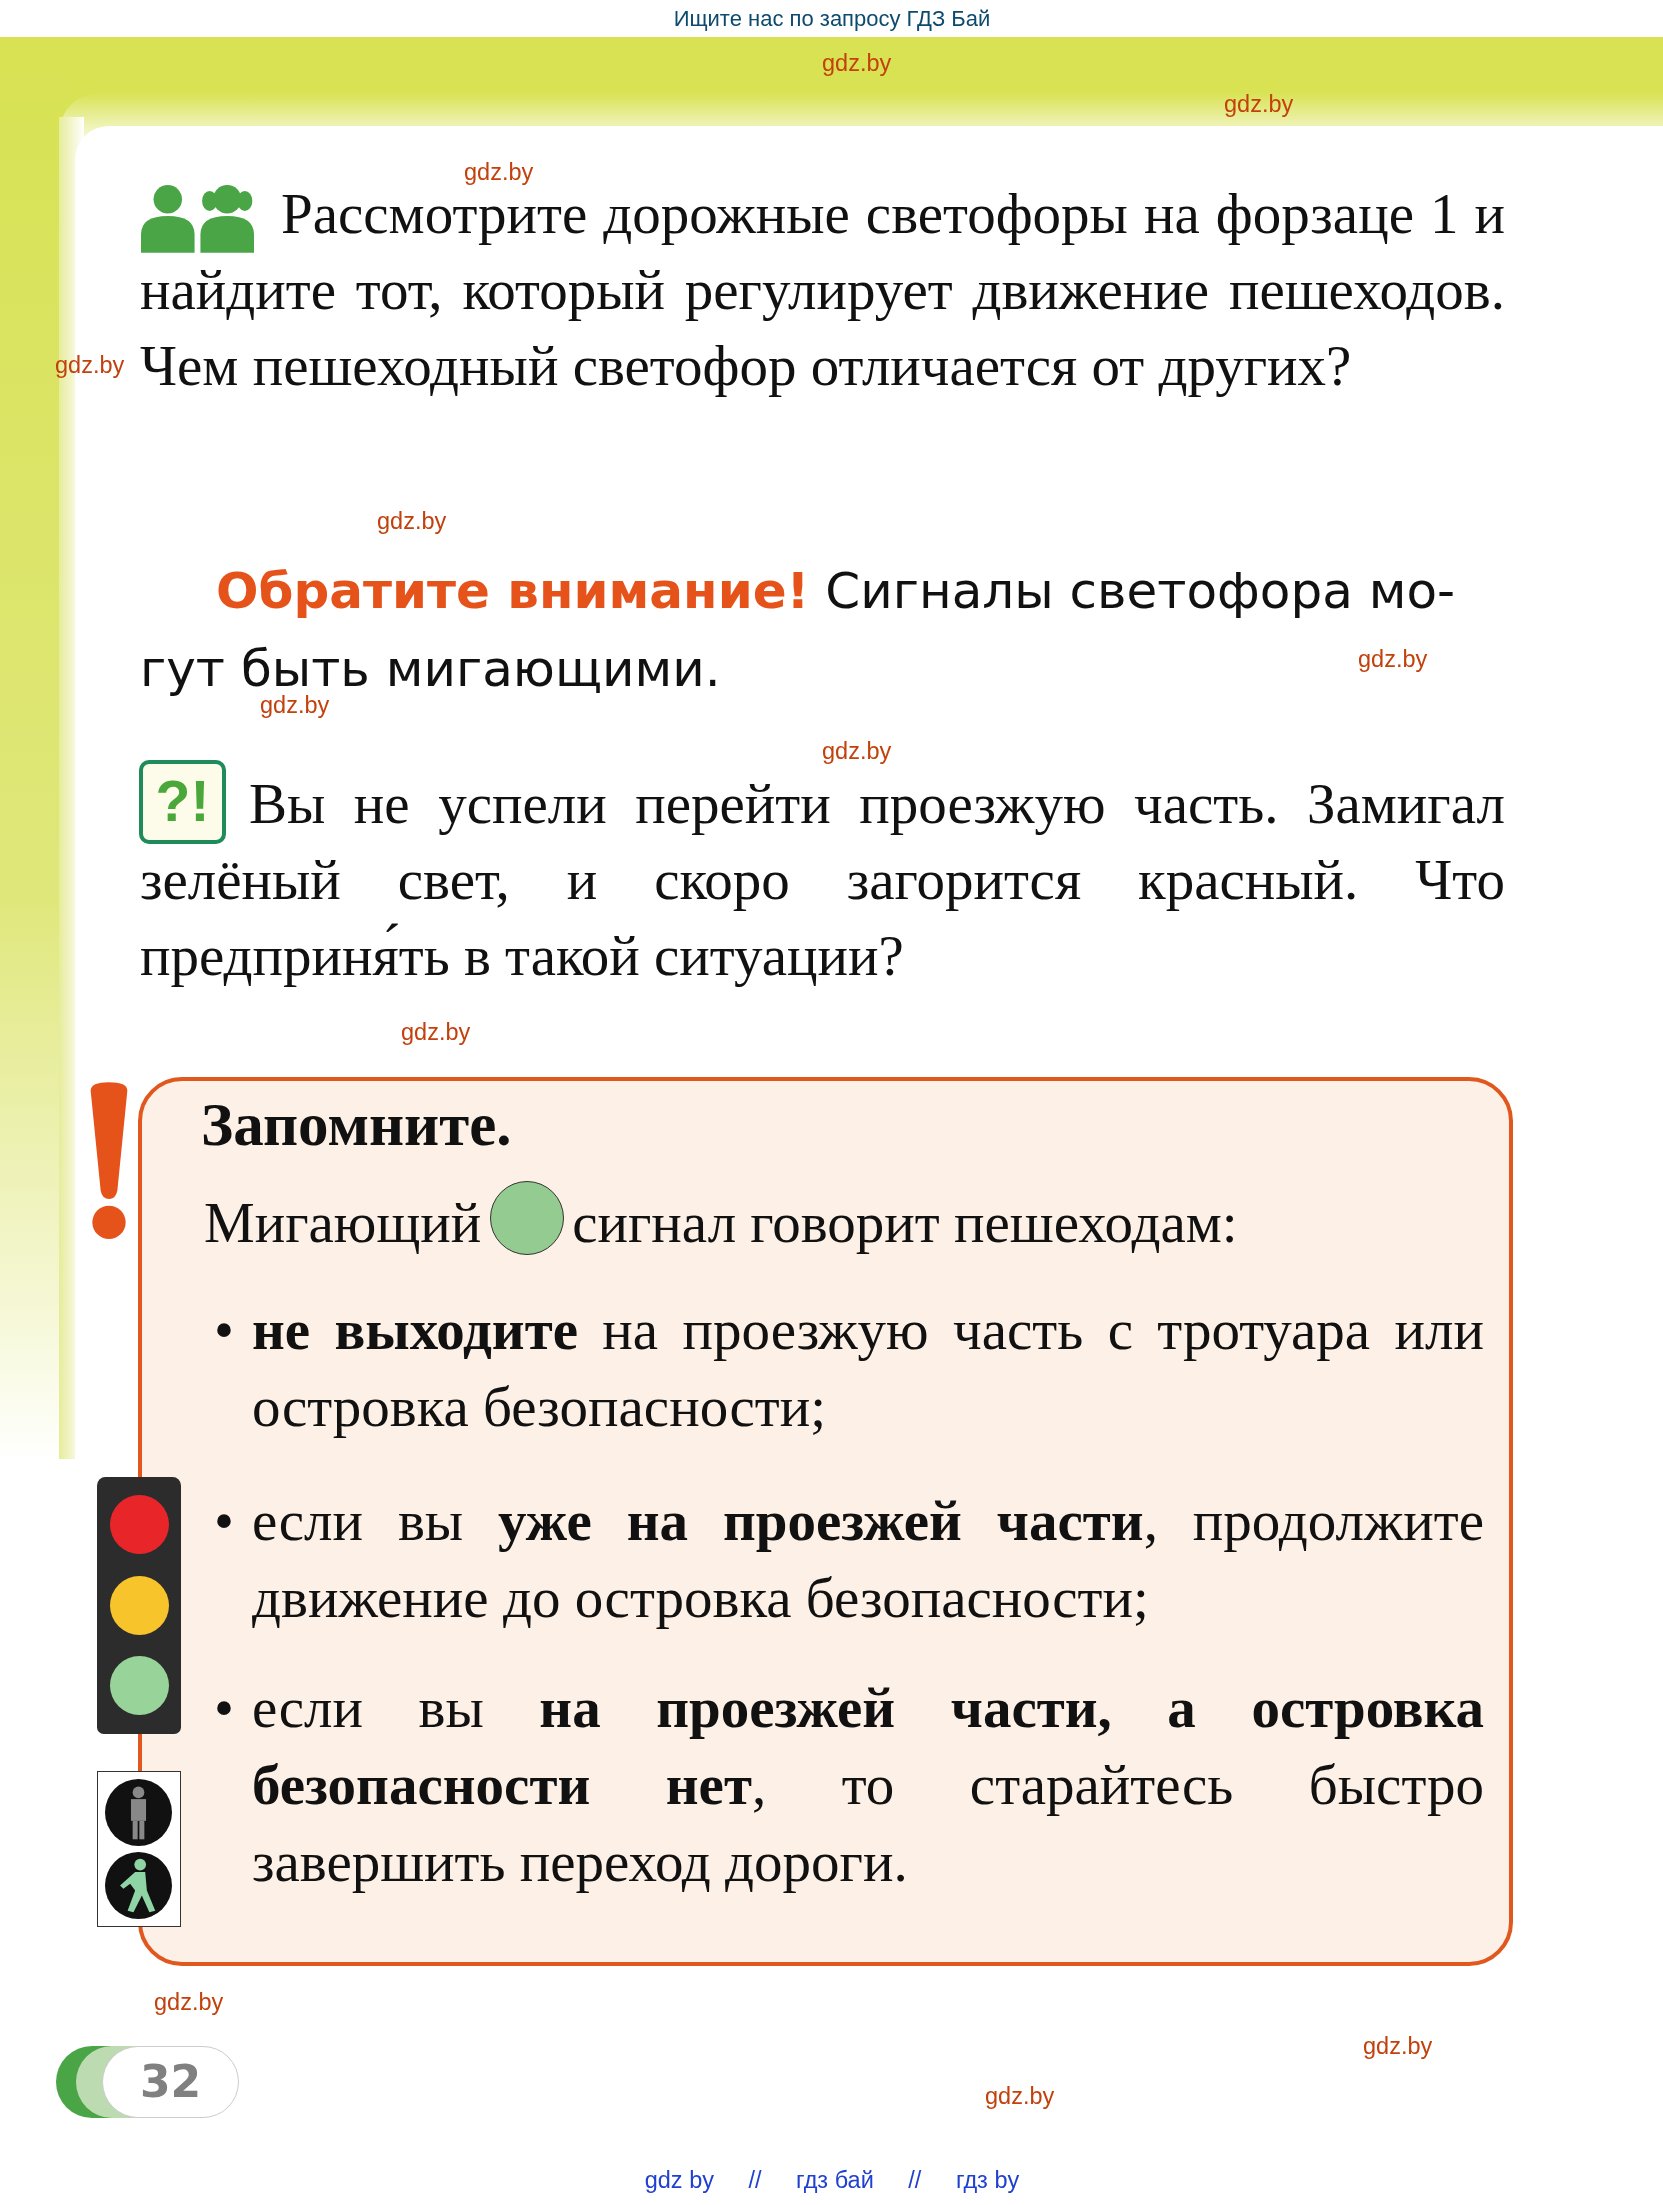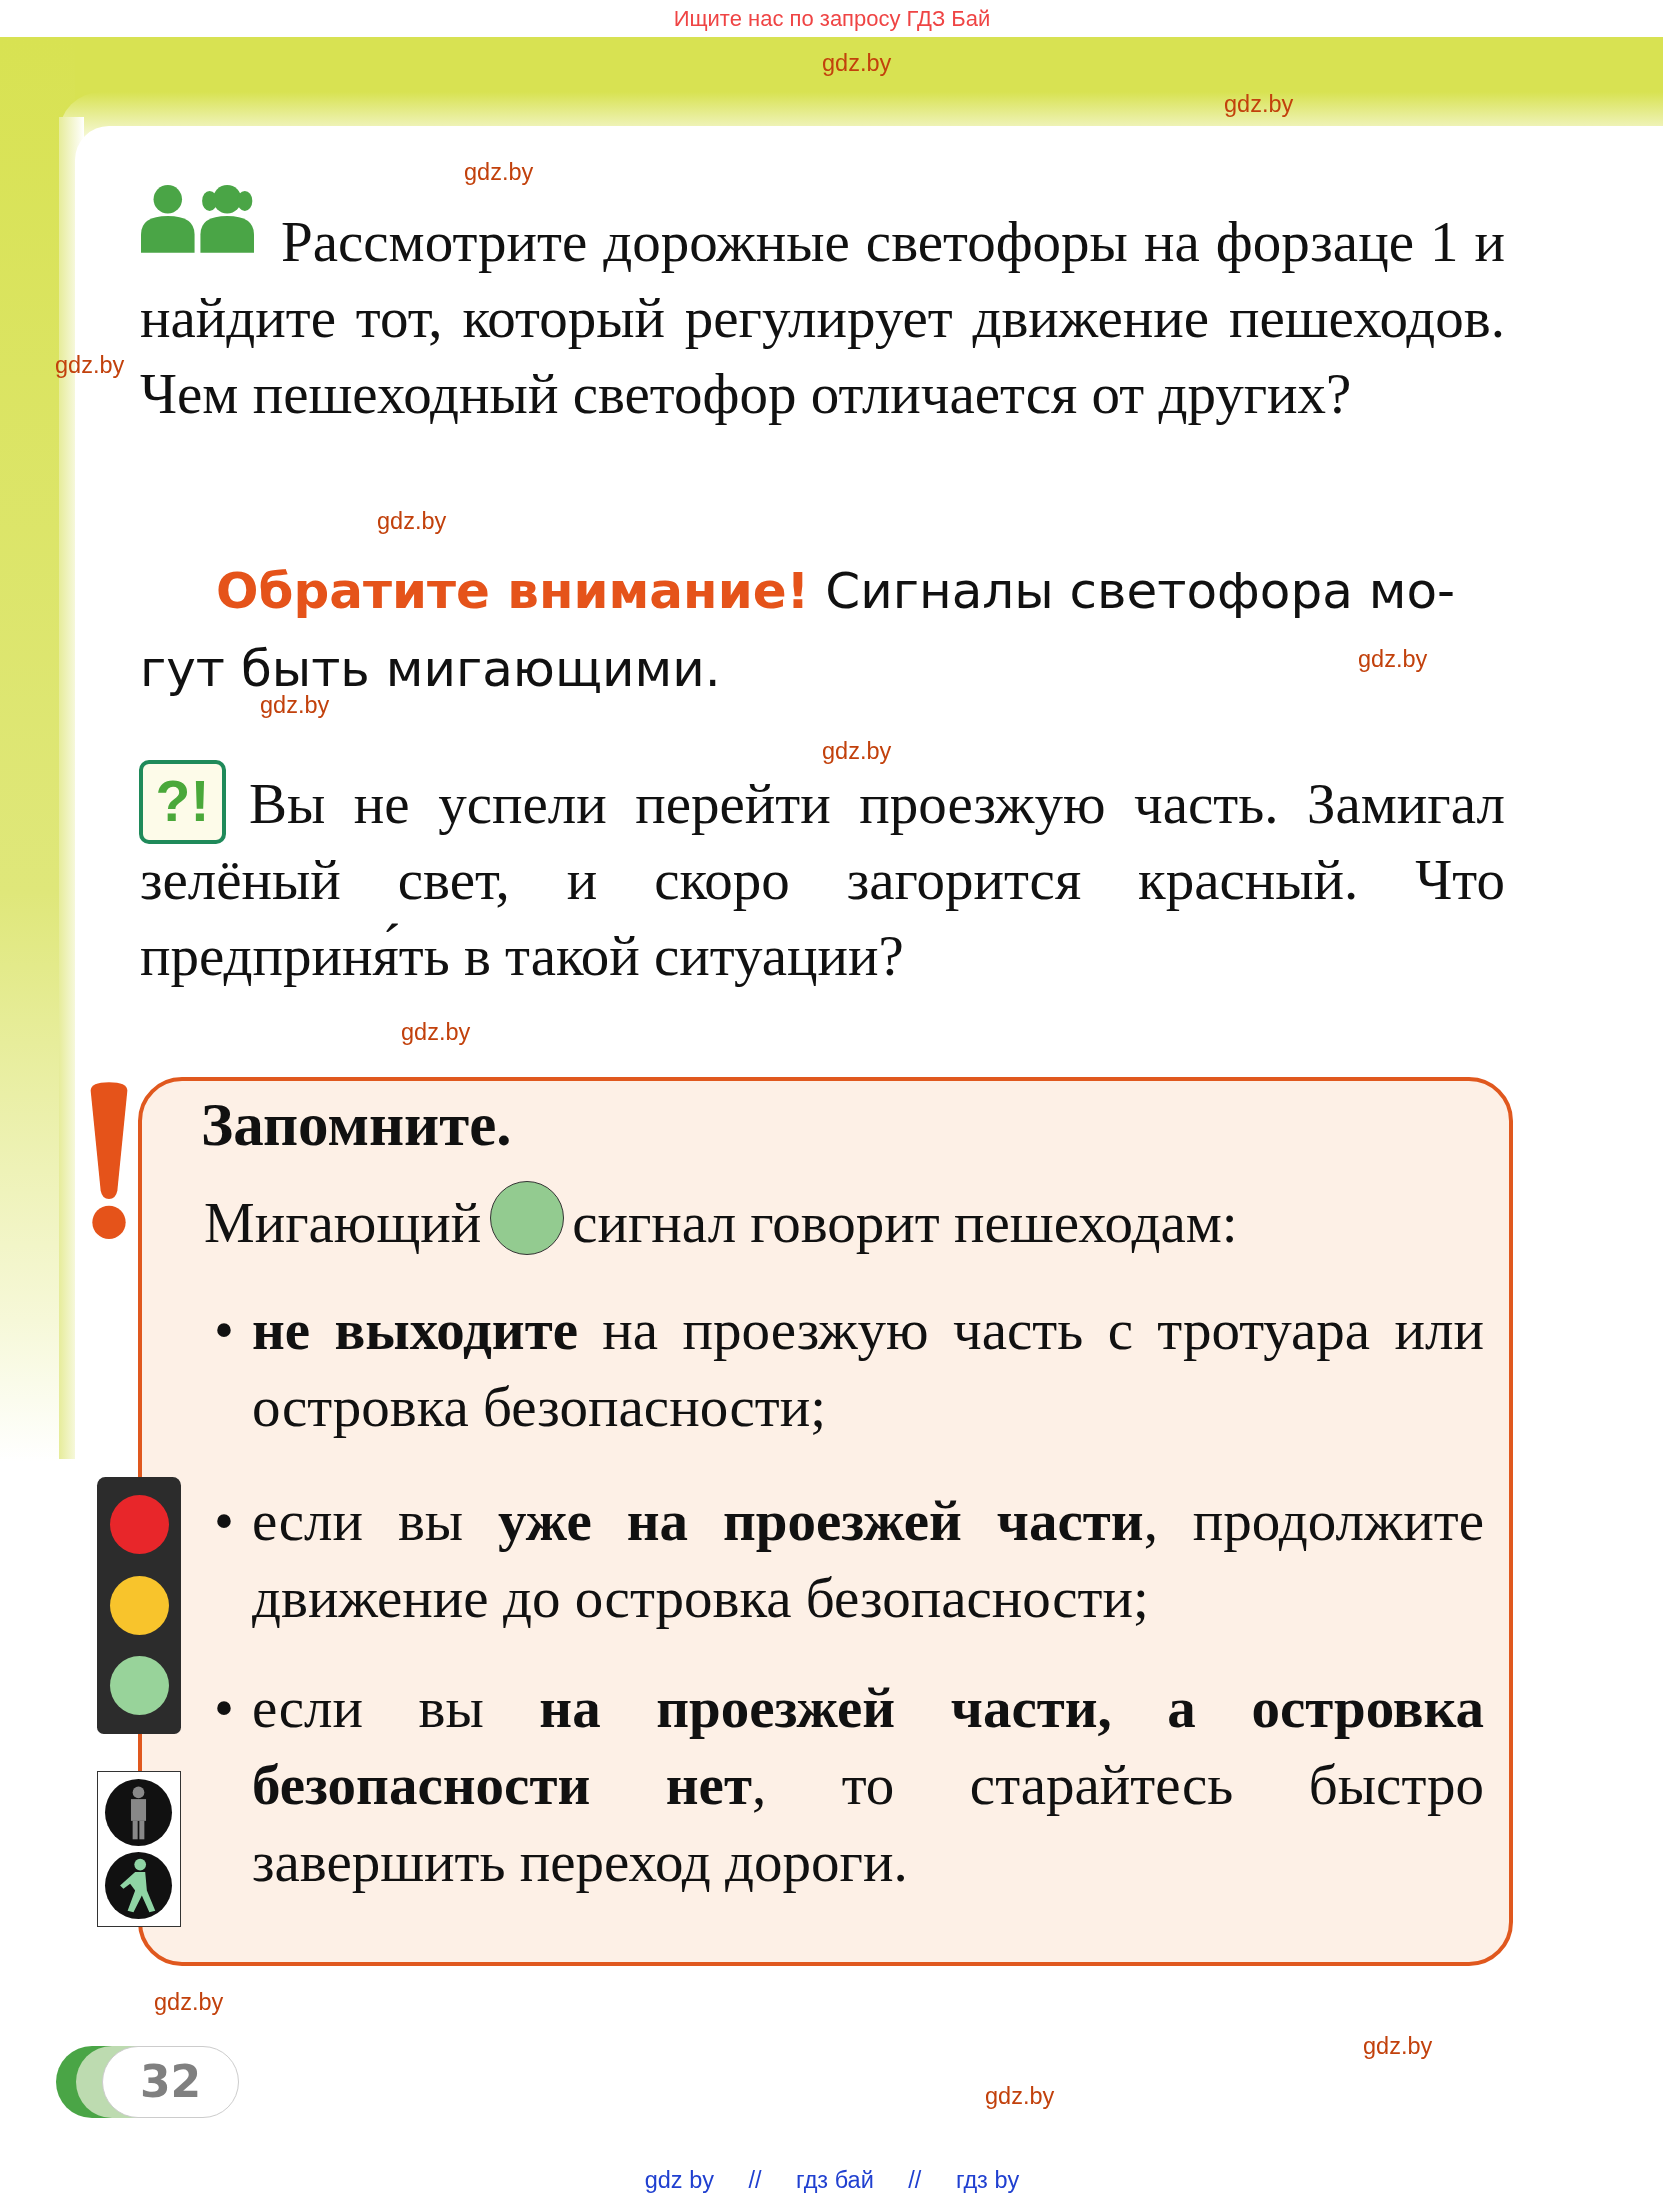--- a/index.html
+++ b/index.html
@@ -5,7 +5,7 @@
   html,body{margin:0;padding:0;}
   body{width:1664px;height:2205px;position:relative;overflow:hidden;background:#fff;font-family:"Liberation Serif",serif;color:#111;}
   .topbar{position:absolute;left:0;top:0;width:1664px;height:37px;background:#fff;text-align:center;}
-  .topbar span{font-family:"Liberation Sans",sans-serif;color:#ef4444;font-size:22px;line-height:37px;}
+  .topbar span{font-family:"Liberation Sans",sans-serif;color:#0c4a6e;font-size:22px;line-height:37px;}
   .green-band{position:absolute;left:0;top:37px;width:1664px;height:84px;background:#d8e252;}
   .green-left{position:absolute;left:0;top:37px;width:75px;height:1425px;background:linear-gradient(180deg,#d8e252 0%,#dfe77a 60%,#f6f8d8 90%,#fff 100%);}
   .fade-top{position:absolute;left:59px;top:92px;width:1605px;height:59px;background:linear-gradient(180deg,rgba(216,226,82,1),rgba(255,255,255,1));border-top-left-radius:42px;}

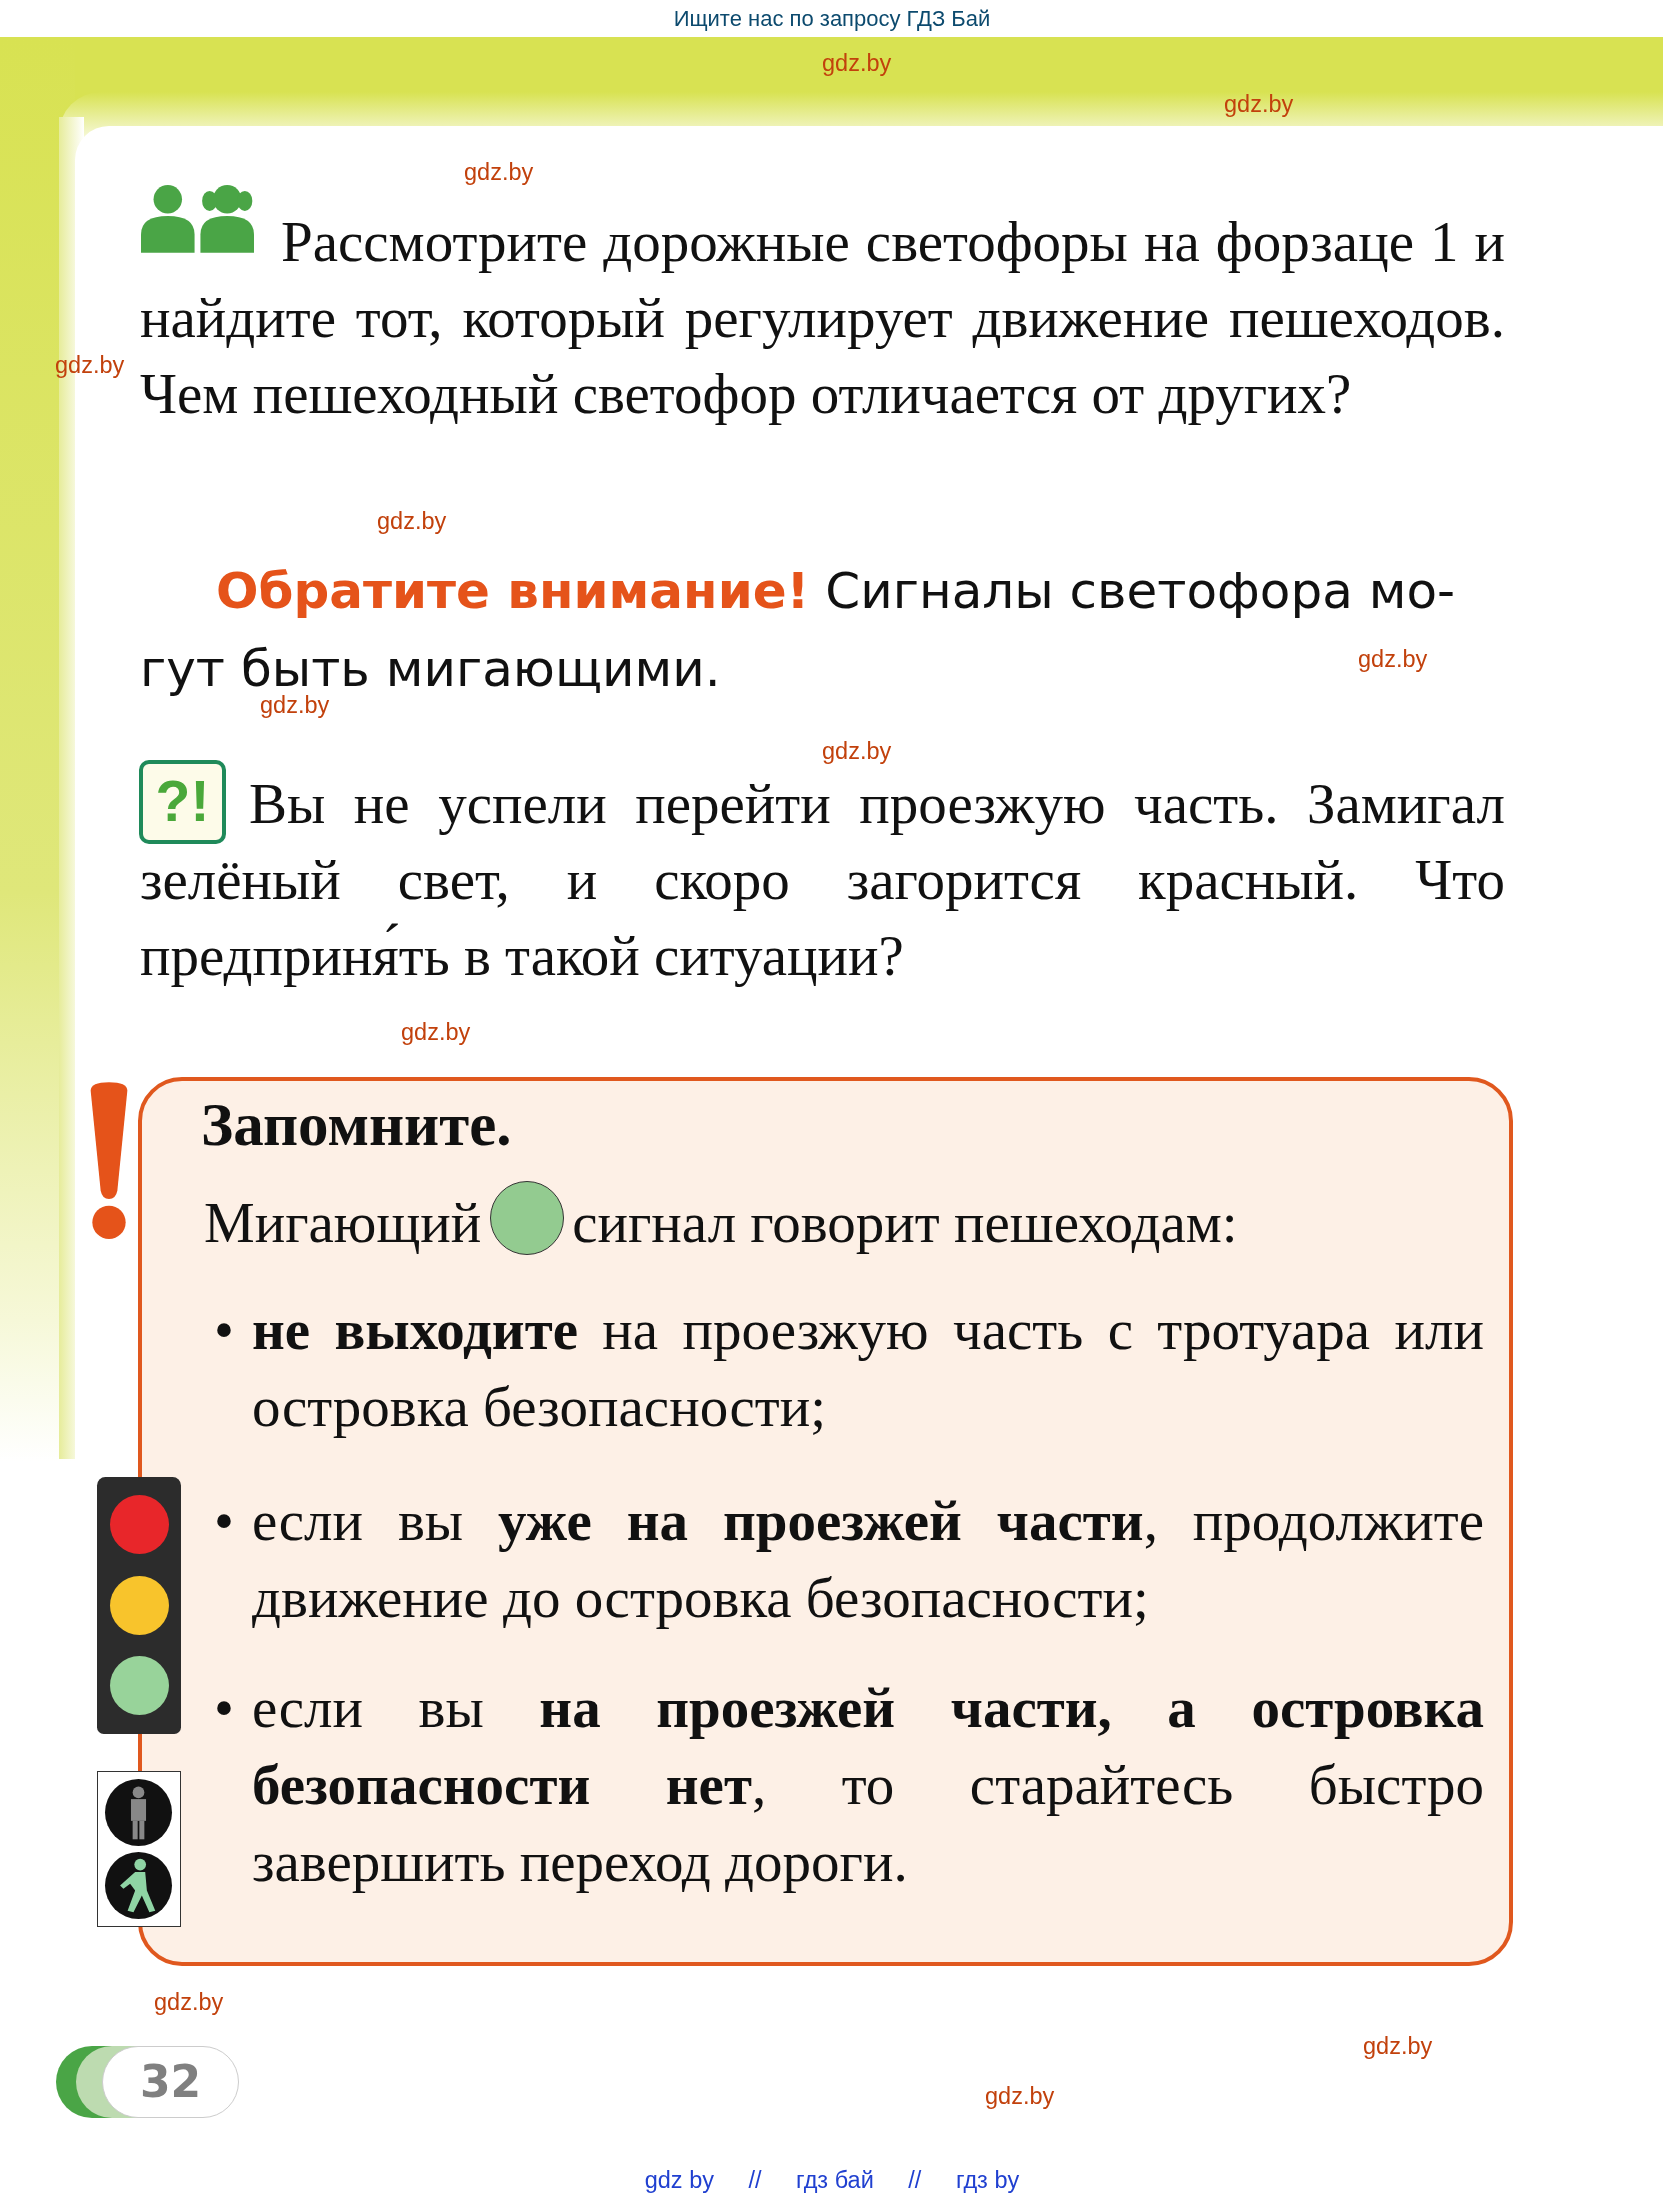--- a/index.html
+++ b/index.html
@@ -77,7 +77,7 @@
   <ellipse cx="124" cy="20" rx="9" ry="12" fill="#4aa546"></ellipse>
   <path d="M71 82 V60 Q71 38 103 38 Q135 38 135 60 V82 Z" fill="#4aa546"></path>
 </svg>
-<div class="para" style="top:204px;text-indent:141px">Рассмотрите дорожные светофоры на форзаце 1 и найдите тот, который регулирует движение пешеходов. Чем пешеходный светофор отличается от других?</div>
+<div class="para" style="top:176px;text-indent:141px">Рассмотрите дорожные светофоры на форзаце 1 и найдите тот, который регулирует движение пешеходов. Чем пешеходный светофор отличается от других?</div>
 
 <div class="attention"><span class="hl">Обратите внимание!</span><span> Сигналы светофора мо-</span></div>
 <div class="attention2">гут быть мигающими.</div>

